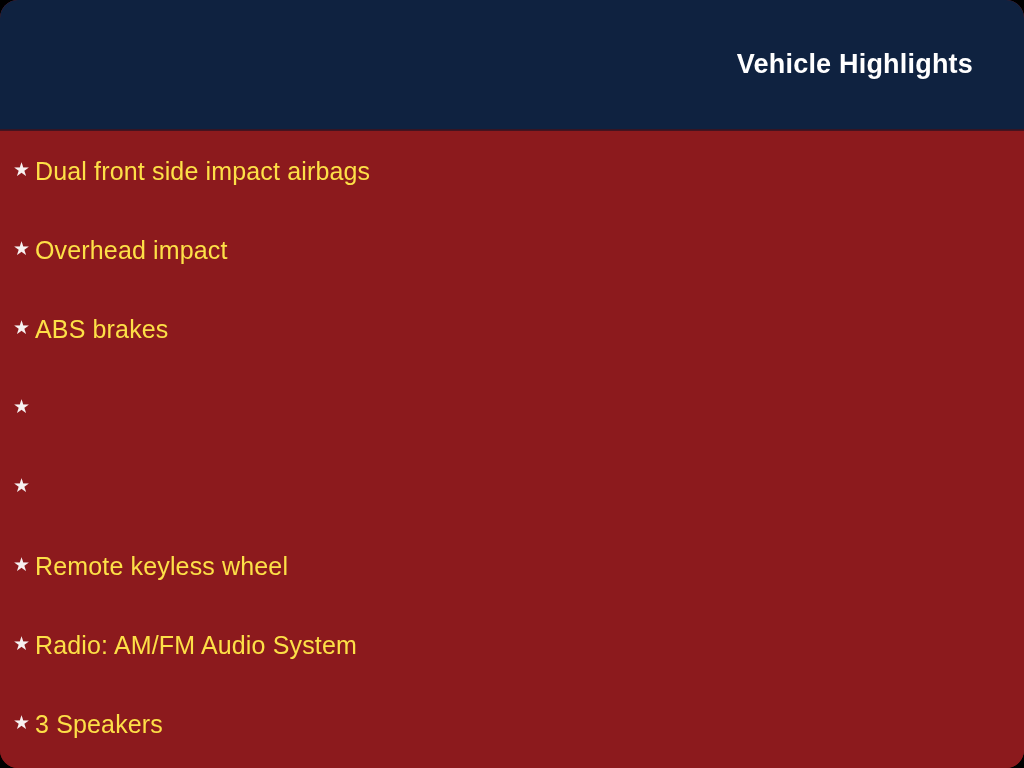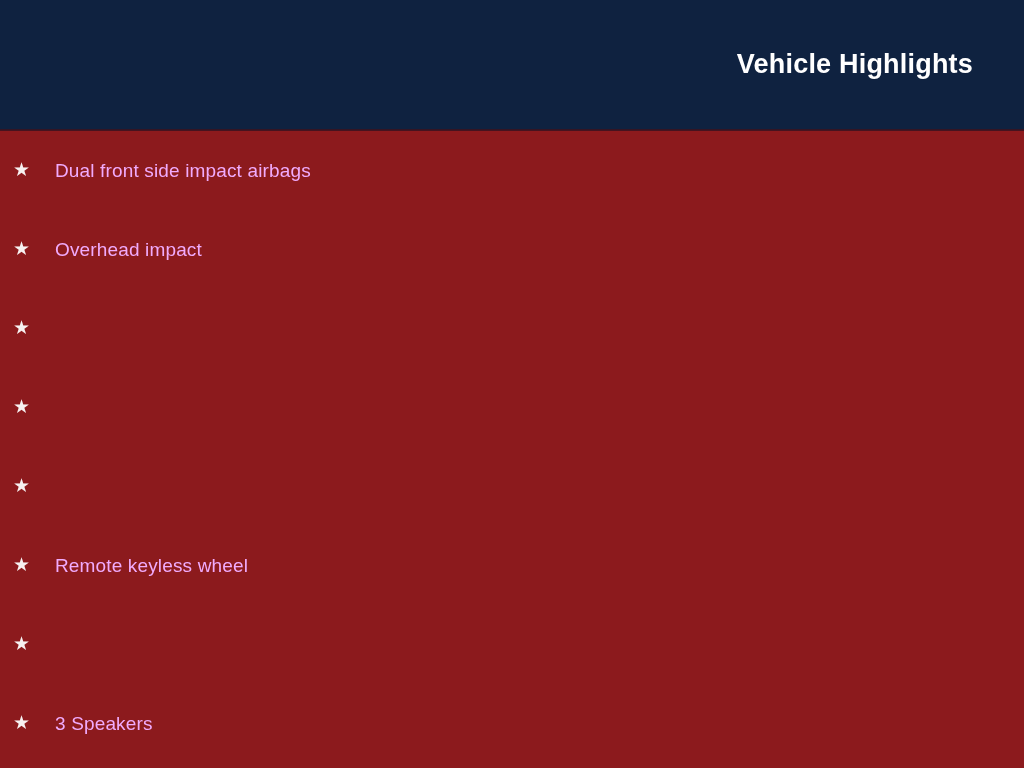--- a/index.html
+++ b/index.html
@@ -16,6 +16,7 @@
     overflow: hidden;
     background: #8C1A1D;
     font-family: "Liberation Sans", "DejaVu Sans", sans-serif;
+    border-radius: 18px;
     -webkit-font-smoothing: antialiased;
   }
 

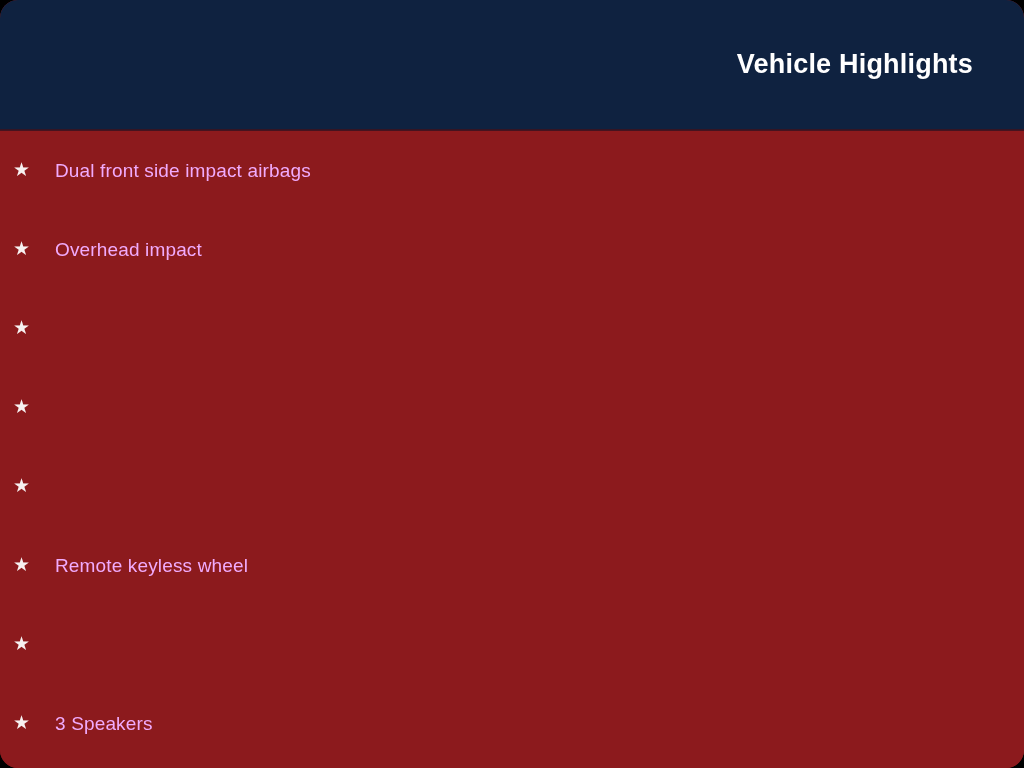--- a/index.html
+++ b/index.html
@@ -96,12 +96,12 @@
 
   .item-label {
     flex: 0 1 auto;
-    margin-left: 20px;
-    font-size: 19px;
+    margin-left: 0;
+    font-size: 25px;
     line-height: 30px;
     font-weight: 300;
     letter-spacing: 0.15px;
-    color: #f0abfc;
+    color: #fde047;
     white-space: nowrap;
   }
 </style>

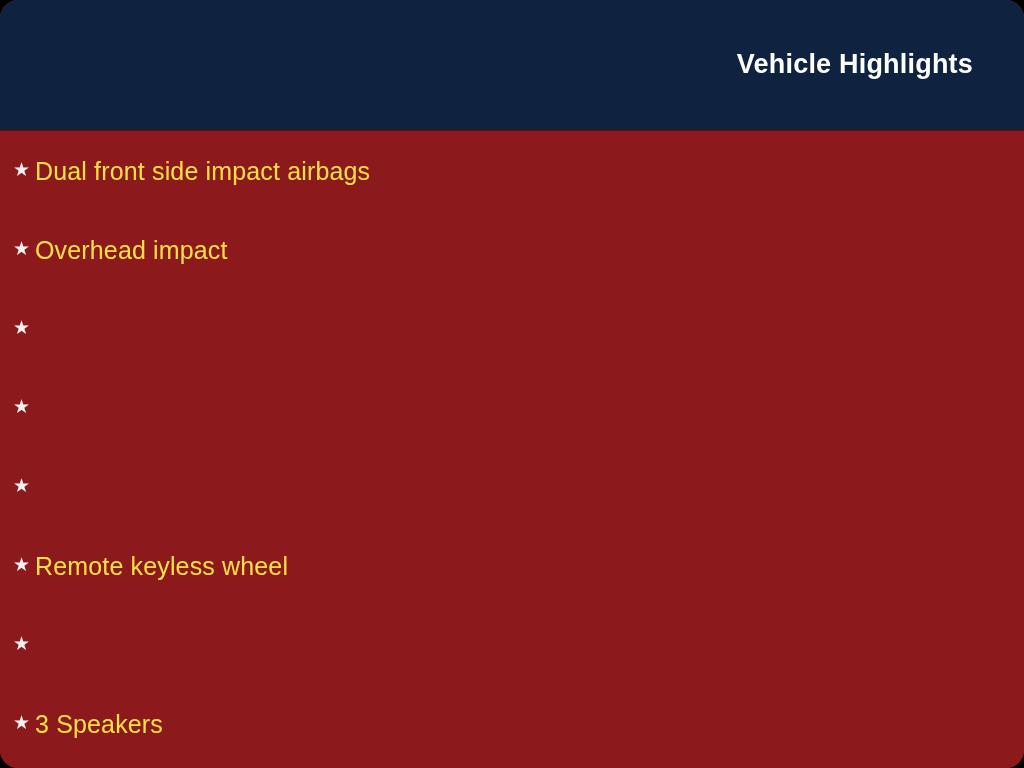--- a/index.html
+++ b/index.html
@@ -128,6 +128,7 @@
         </li>
         <li class="highlight-item">
           <span class="star-bullet">★</span>
+          <span class="item-label">ABS brakes</span>
         </li>
         <li class="highlight-item">
           <span class="star-bullet">★</span>

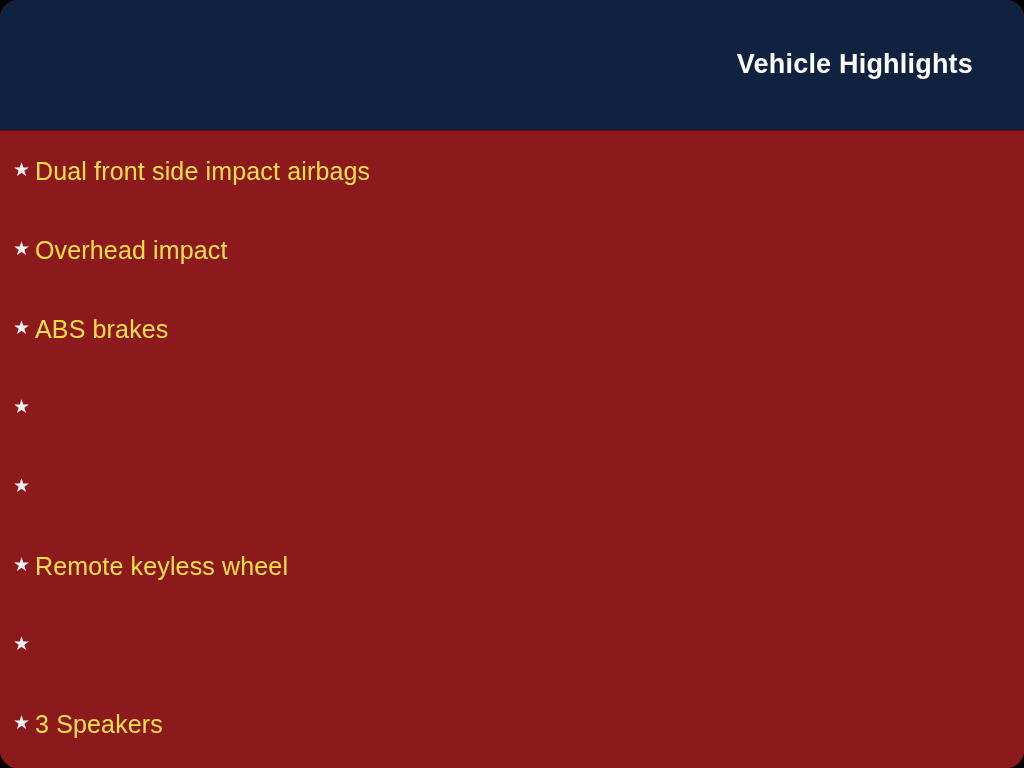--- a/index.html
+++ b/index.html
@@ -142,6 +142,7 @@
         </li>
         <li class="highlight-item">
           <span class="star-bullet">★</span>
+          <span class="item-label">Radio: AM/FM Audio System</span>
         </li>
         <li class="highlight-item">
           <span class="star-bullet">★</span>

